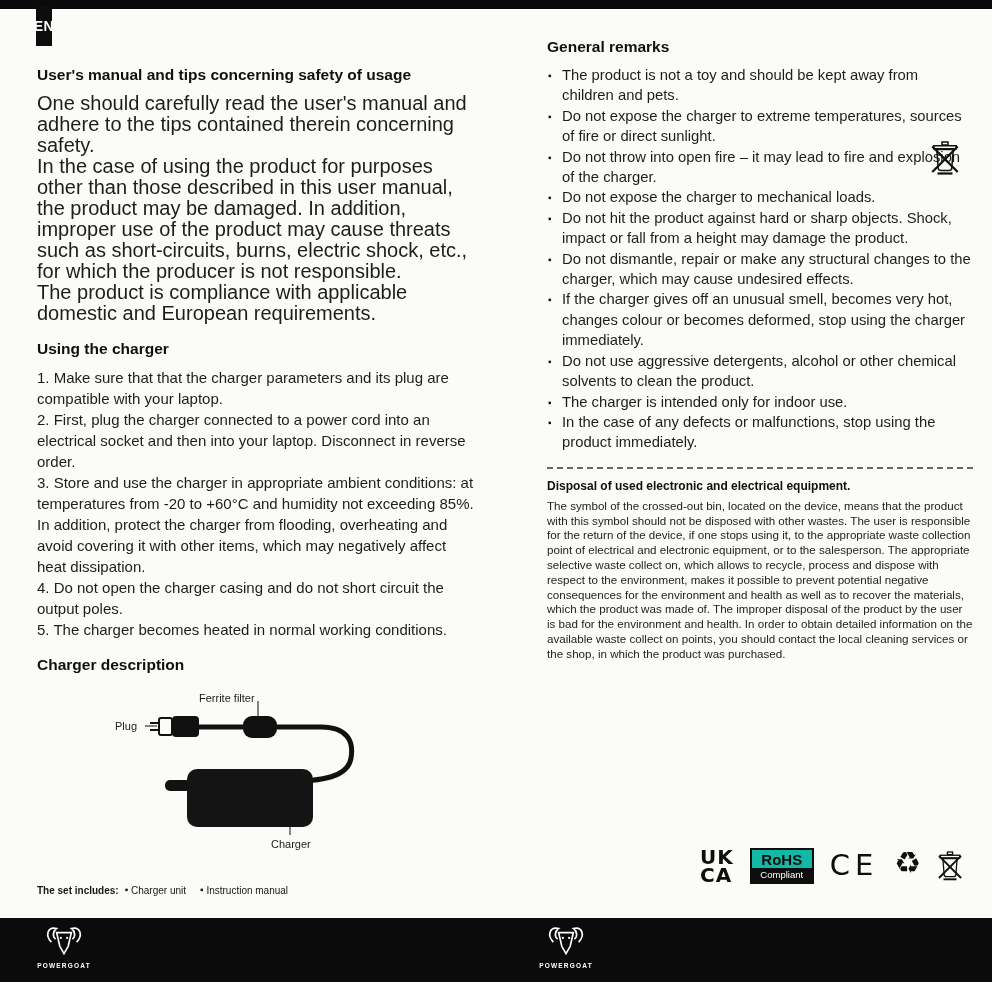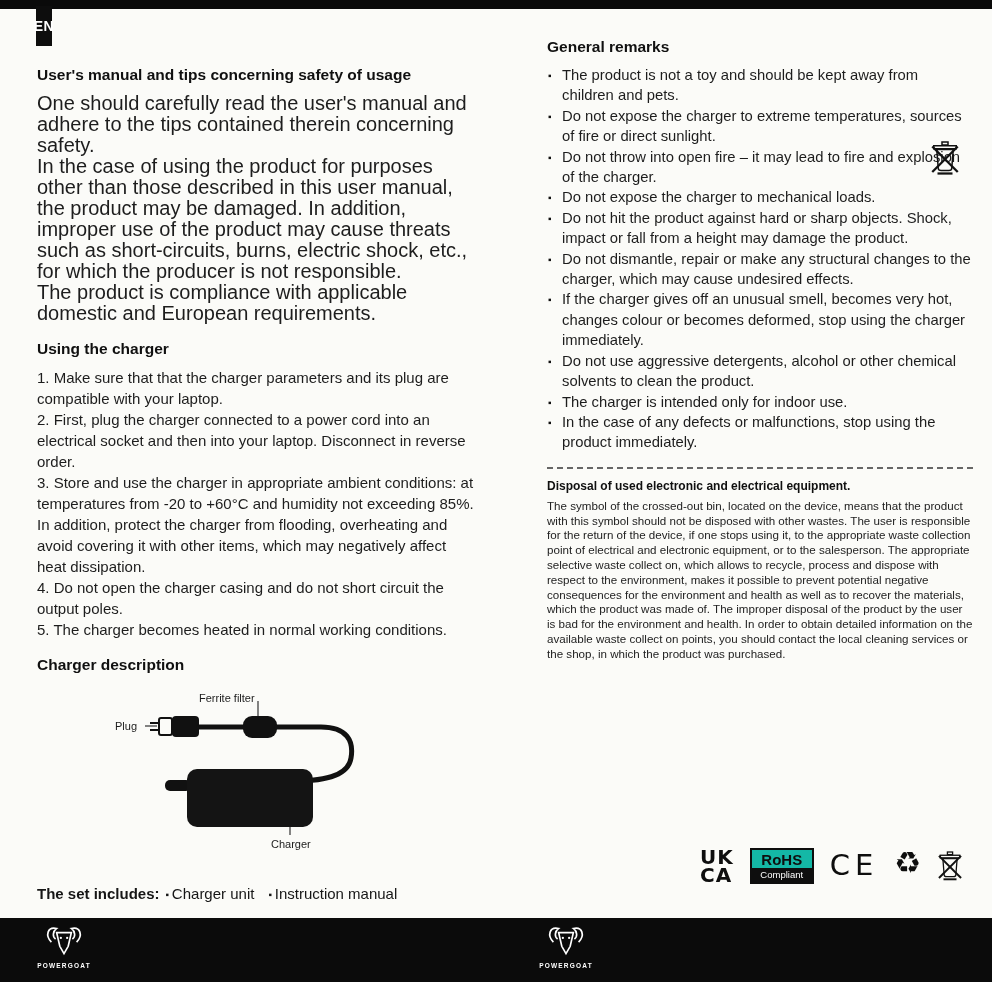--- a/index.html
+++ b/index.html
@@ -43,7 +43,7 @@
   .lbl-charger { left:234px; top:155px; }
 
   
-  .set-line { font-size:15px; color:#161616; }
+  .set-line { font-size:10px; color:#161616; }
   .set-label { font-weight:bold; margin-right:6px; }
   .set-item { margin-right:14px; }
   .set-item::before { content:"▪ "; font-size:10px; position:relative; top:-1px; }

